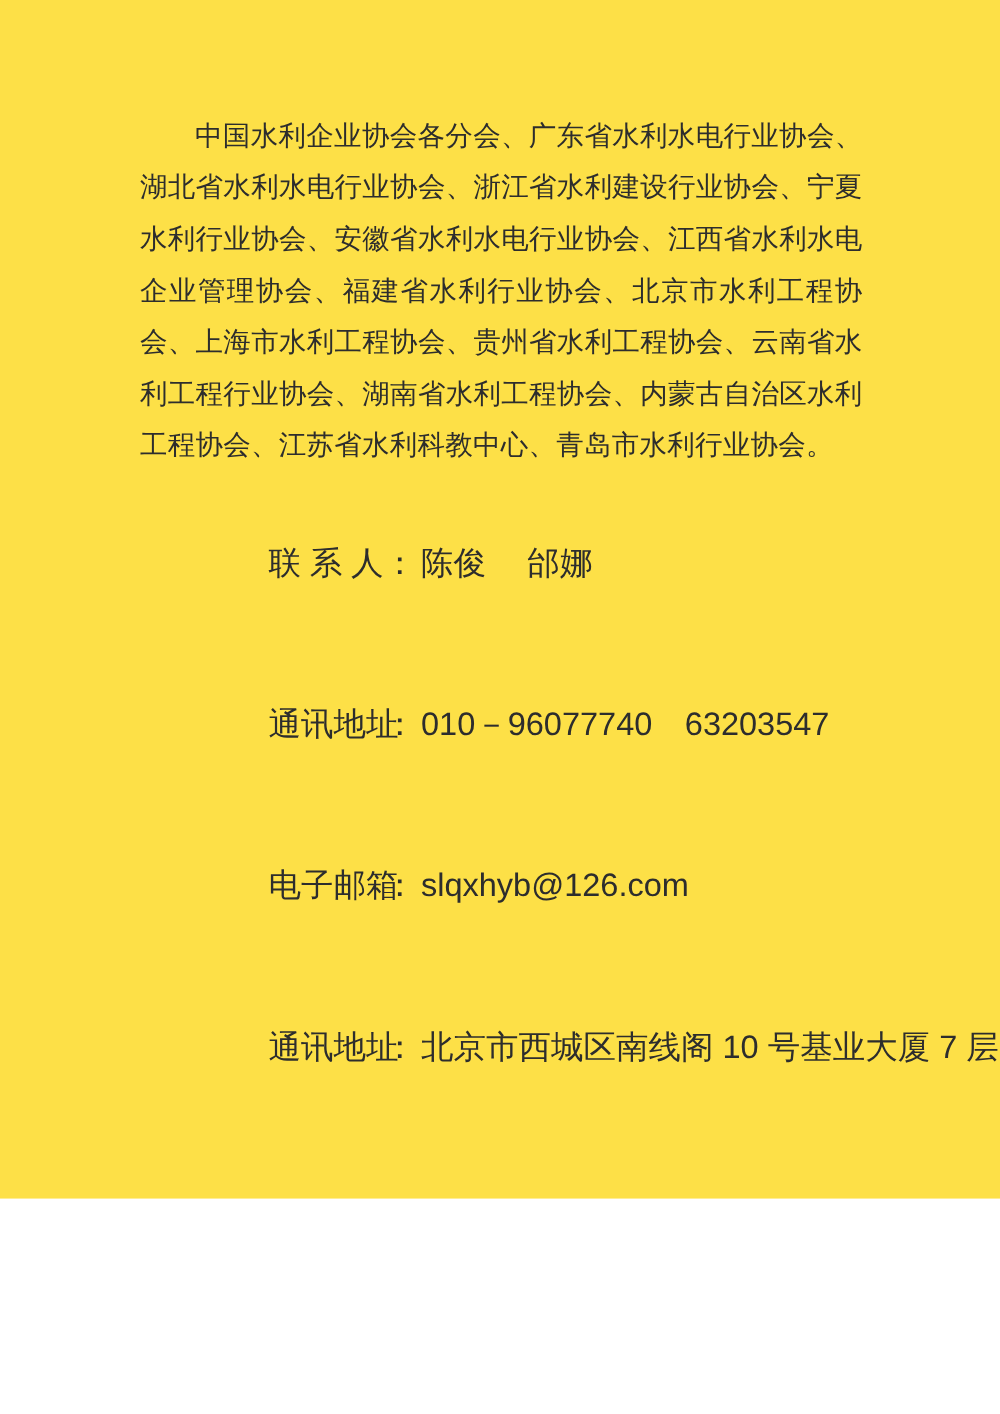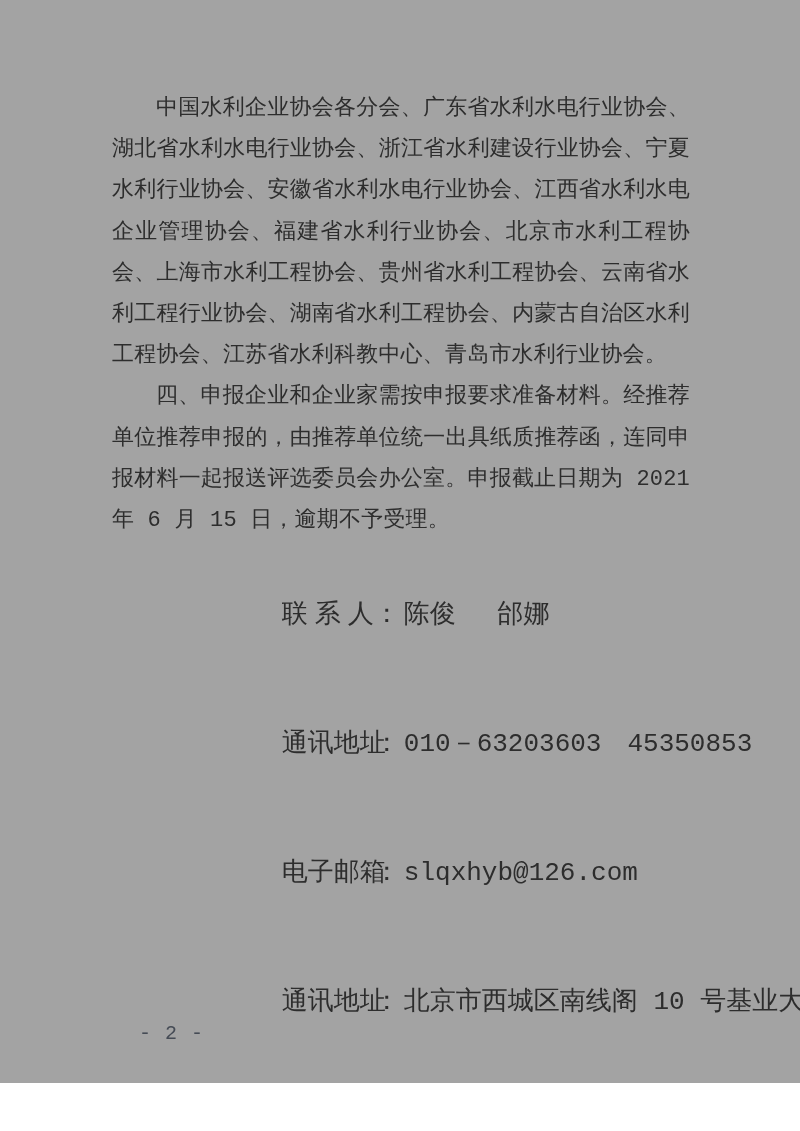--- a/index.html
+++ b/index.html
@@ -10,10 +10,10 @@
   .page {
     position: relative;
     width: 800px;
-    height: 1083px;
-    background: #a3a3a3;
+    height: 959px;
+    background: #fde047;
     overflow: hidden;
-    font-family: Liberation Mono, monospace;
+    font-family: Liberation Sans, sans-serif;
     color: #2d2d2d;
   }
   .content {

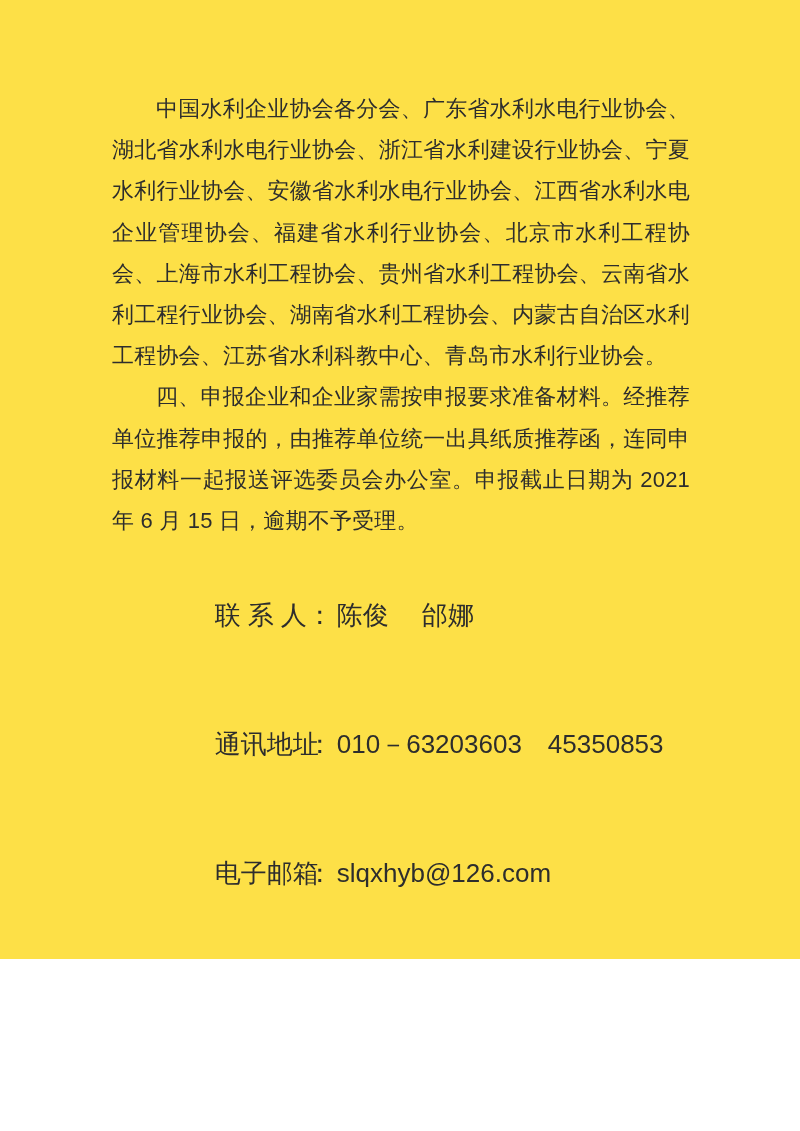--- a/index.html
+++ b/index.html
@@ -68,7 +68,6 @@
 
     <p class="para">中国水利企业协会各分会、广东省水利水电行业协会、湖北省水利水电行业协会、浙江省水利建设行业协会、宁夏水利行业协会、安徽省水利水电行业协会、江西省水利水电企业管理协会、福建省水利行业协会、北京市水利工程协会、上海市水利工程协会、贵州省水利工程协会、云南省水利工程行业协会、湖南省水利工程协会、内蒙古自治区水利工程协会、江苏省水利科教中心、青岛市水利行业协会。</p>
 
-    <p class="para">四、申报企业和企业家需按申报要求准备材料。经推荐单位推荐申报的，由推荐单位统一出具纸质推荐函，连同申报材料一起报送评选委员会办公室。申报截止日期为 2021 年 6 月 15 日，逾期不予受理。</p>
 
     <div class="contacts">
       <div class="contact-row">

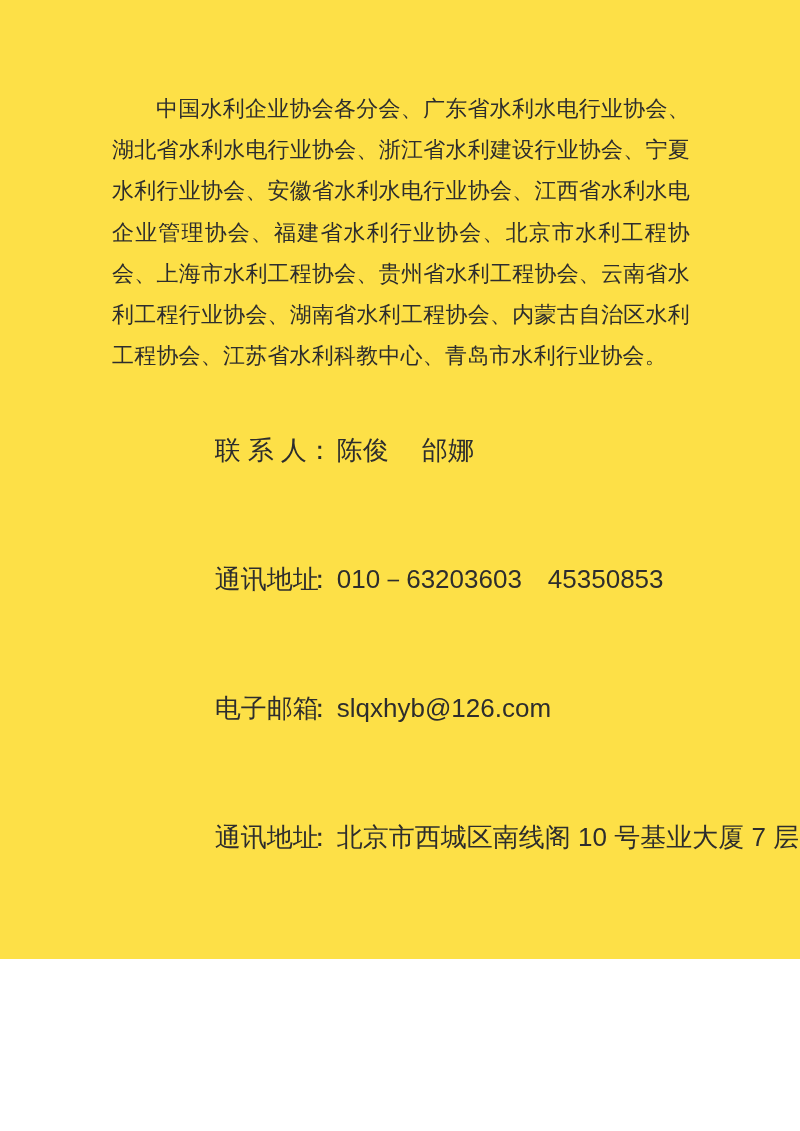--- a/index.html
+++ b/index.html
@@ -74,7 +74,7 @@
         <span class="contact-label">联系人</span><span class="contact-colon">：</span><span class="contact-value">陈俊　 邰娜</span>
       </div>
       <div class="contact-row">
-        <span class="contact-label">通讯地址</span><span class="contact-colon">：</span><span class="contact-value">010－63203603　45350853</span>
+        <span class="contact-label">通讯地址</span><span class="contact-colon">：</span><span class="contact-value">010－96077740　63203547</span>
       </div>
       <div class="contact-row">
         <span class="contact-label">电子邮箱</span><span class="contact-colon">：</span><span class="contact-value">slqxhyb@126.com</span>

